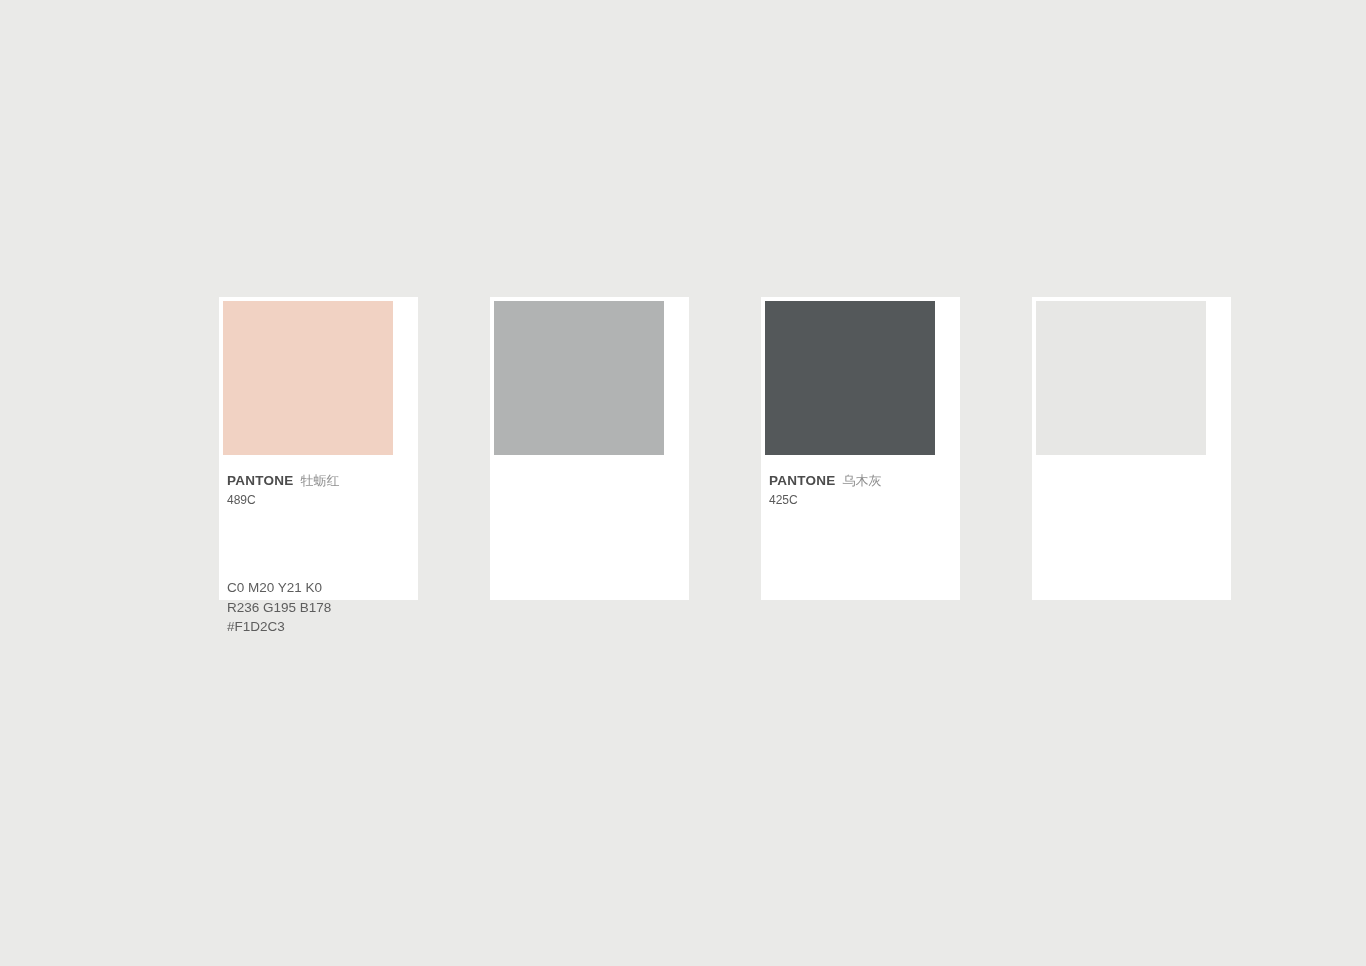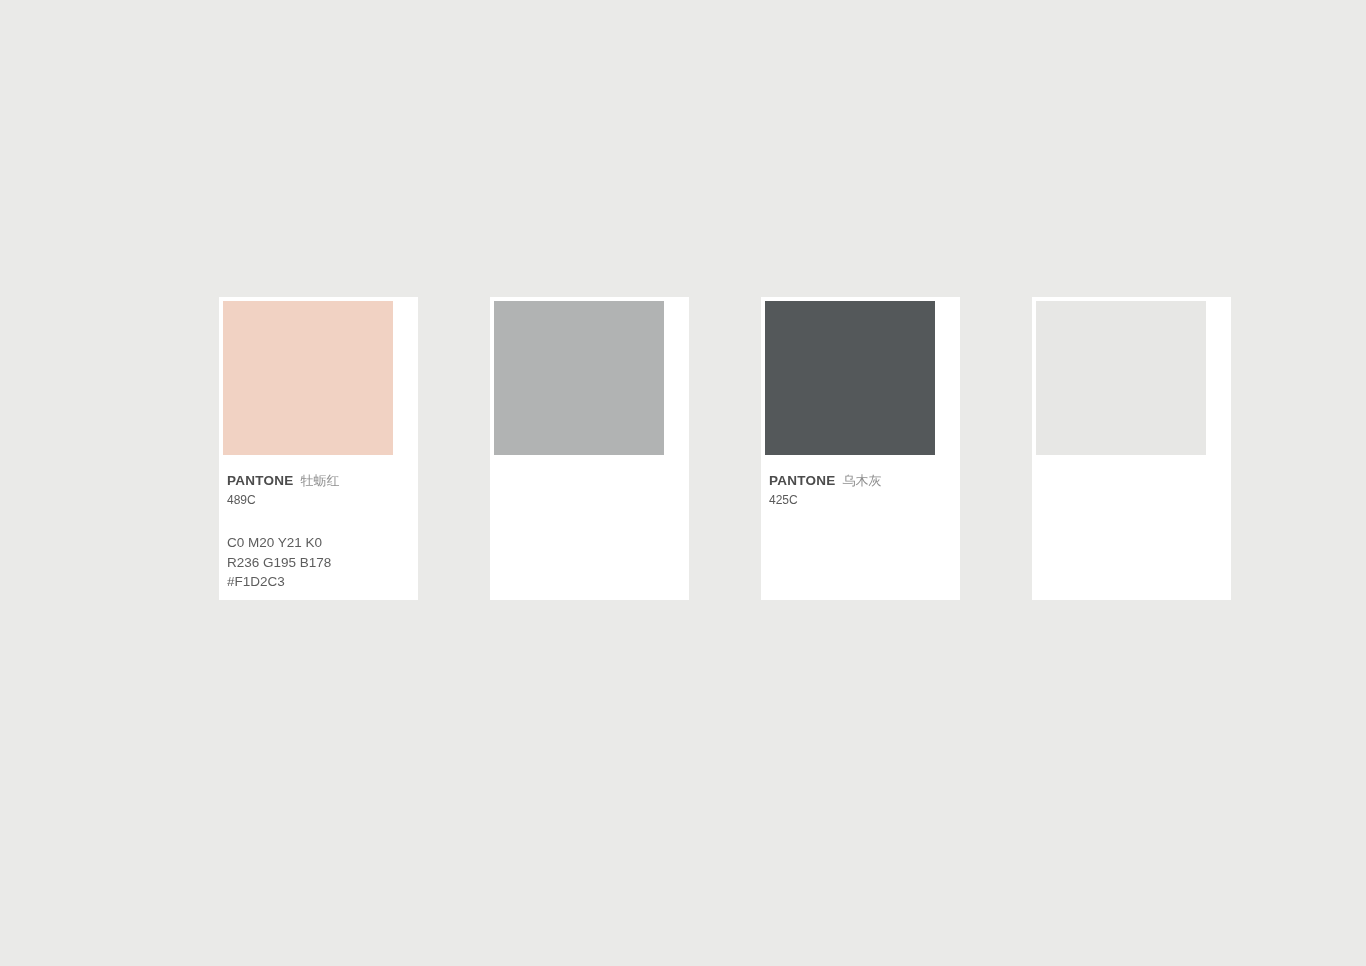--- a/index.html
+++ b/index.html
@@ -71,7 +71,7 @@
   }
 
   .specs {
-    margin-top: 23px;
+    margin-top: 68px;
   }
   .spec-line {
     font-size: 13.5px;

